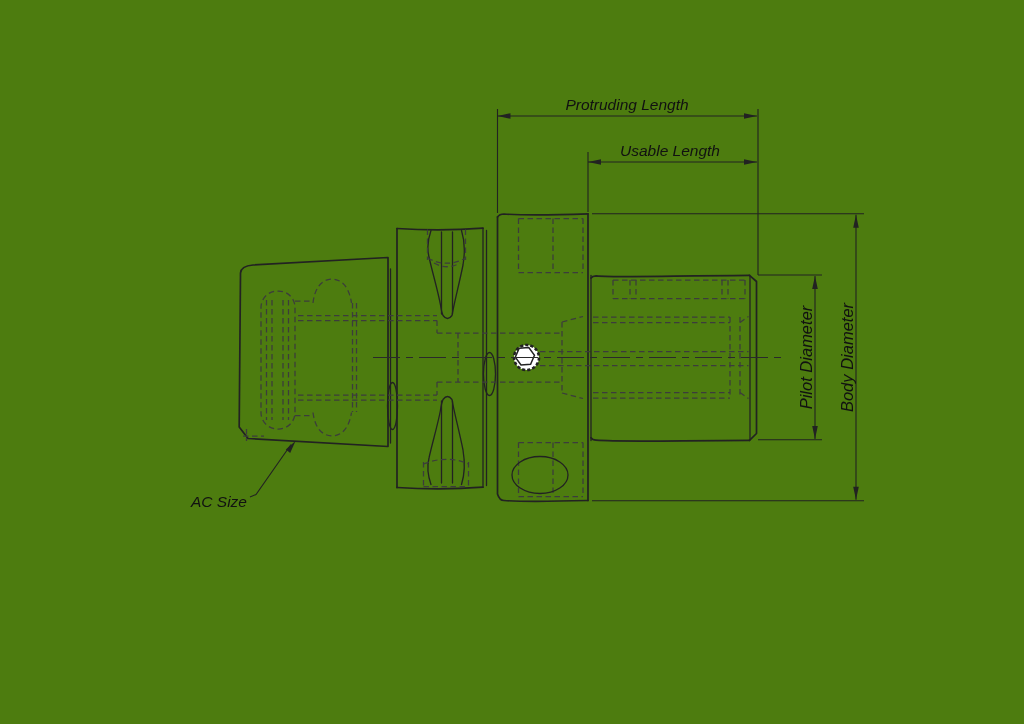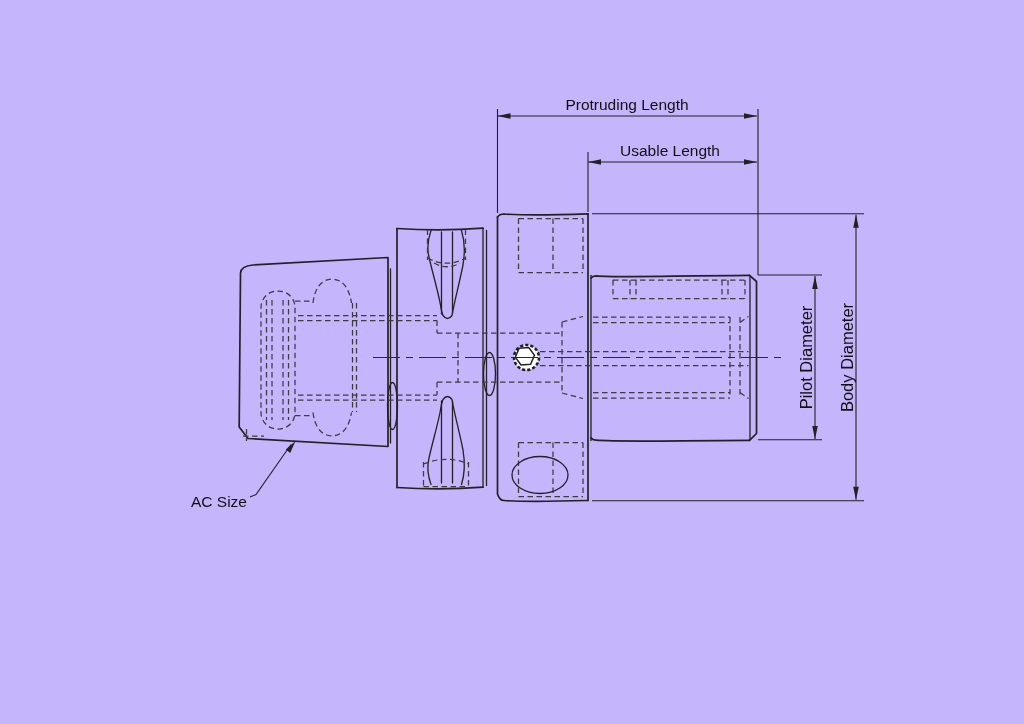--- a/index.html
+++ b/index.html
@@ -9,7 +9,7 @@
     font-family:"Liberation Sans", sans-serif;
     overflow:hidden;
   }
-  .canvas { position:relative; width:1024px; height:724px; background:#c4b5fd; }
+  .canvas { position:relative; width:1024px; height:724px; background:#4d7c0f;font-style:italic; }
   svg { position:absolute; left:0; top:0; }
 
   

